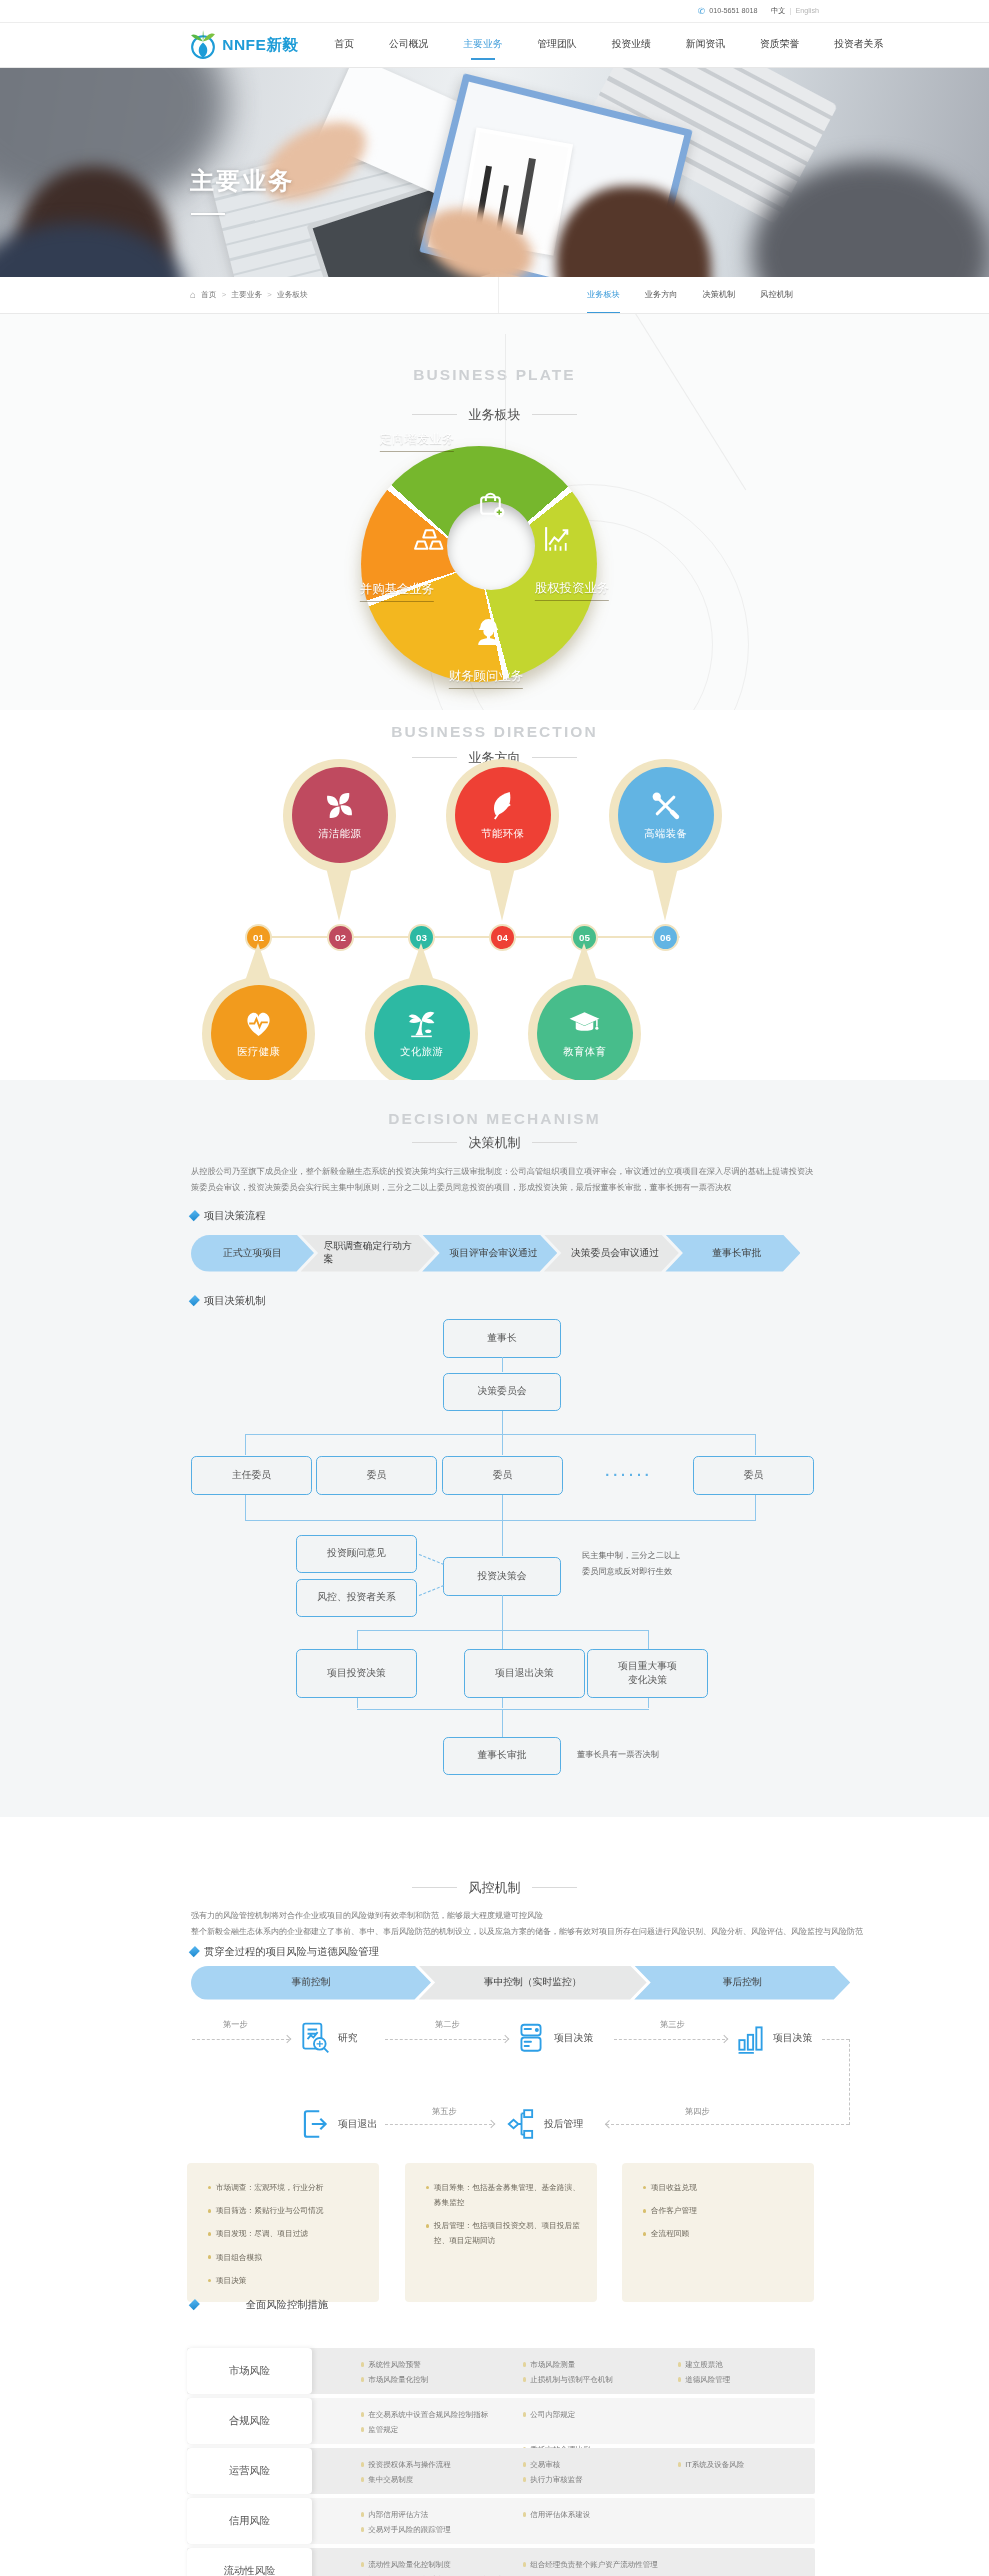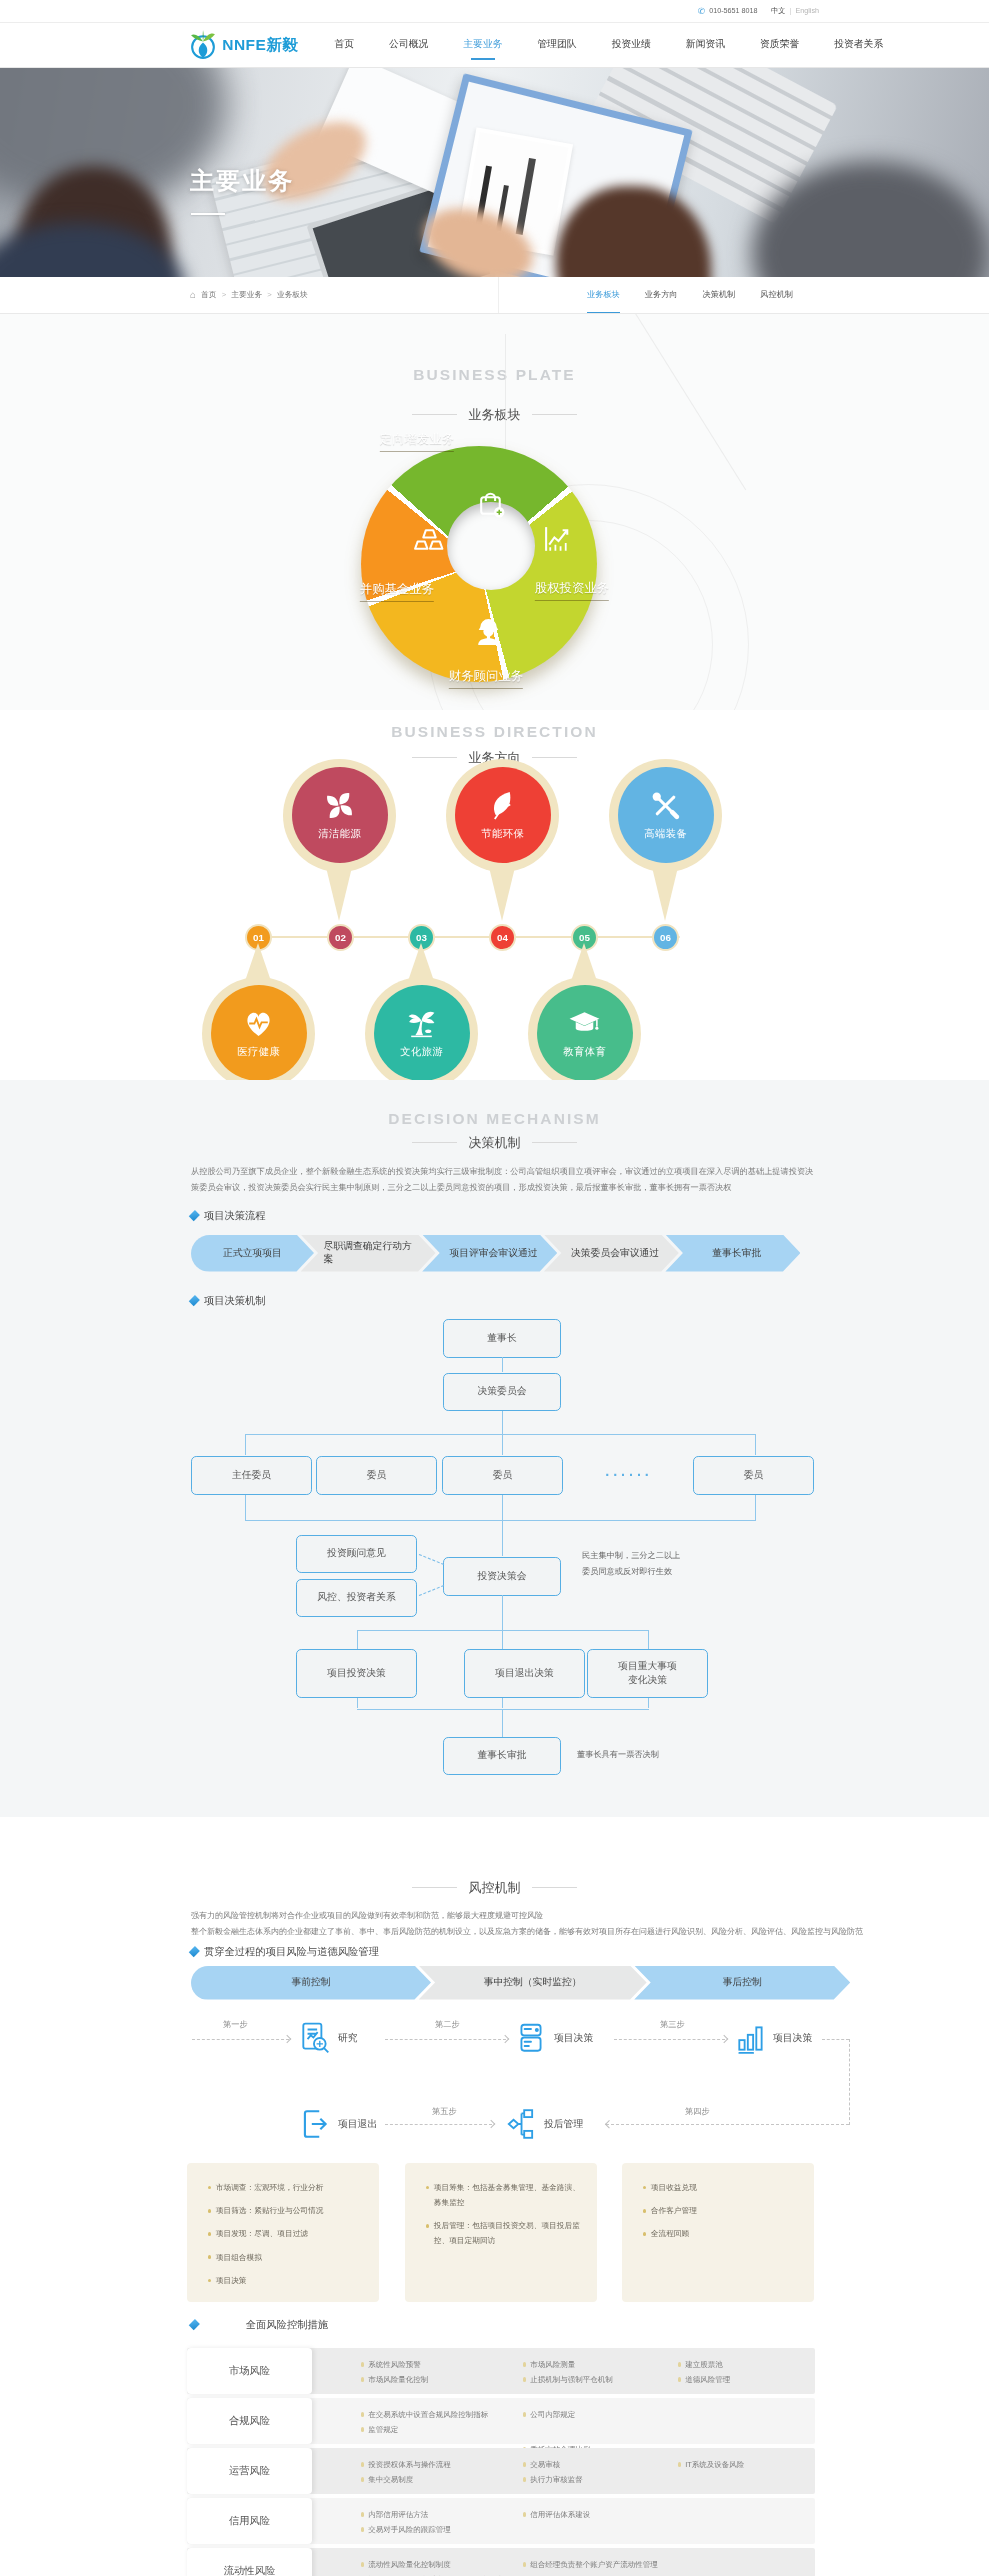--- a/index.html
+++ b/index.html
@@ -517,7 +517,7 @@
       </div>
     </div>
 
-  <div class="blk-label" style="left:191px;top:501px;gap:48px;">
+  <div class="blk-label" style="left:191px;top:481px;gap:48px;">
     <span class="dia"></span>
     <span>全面风险控制措施</span>
   </div>

